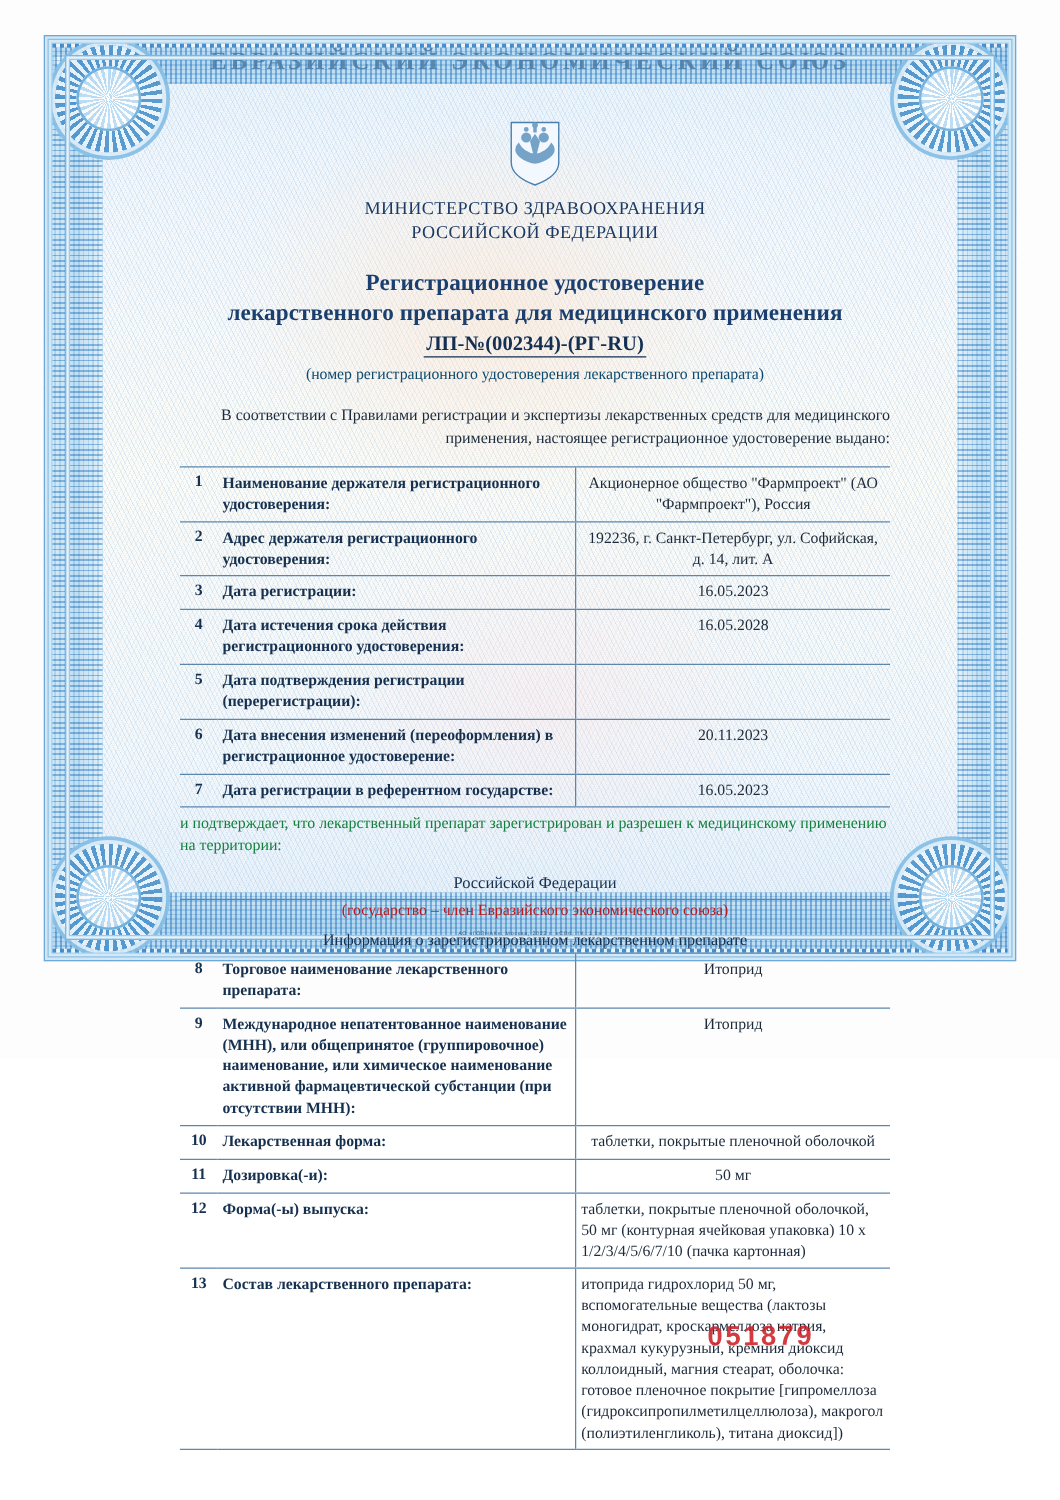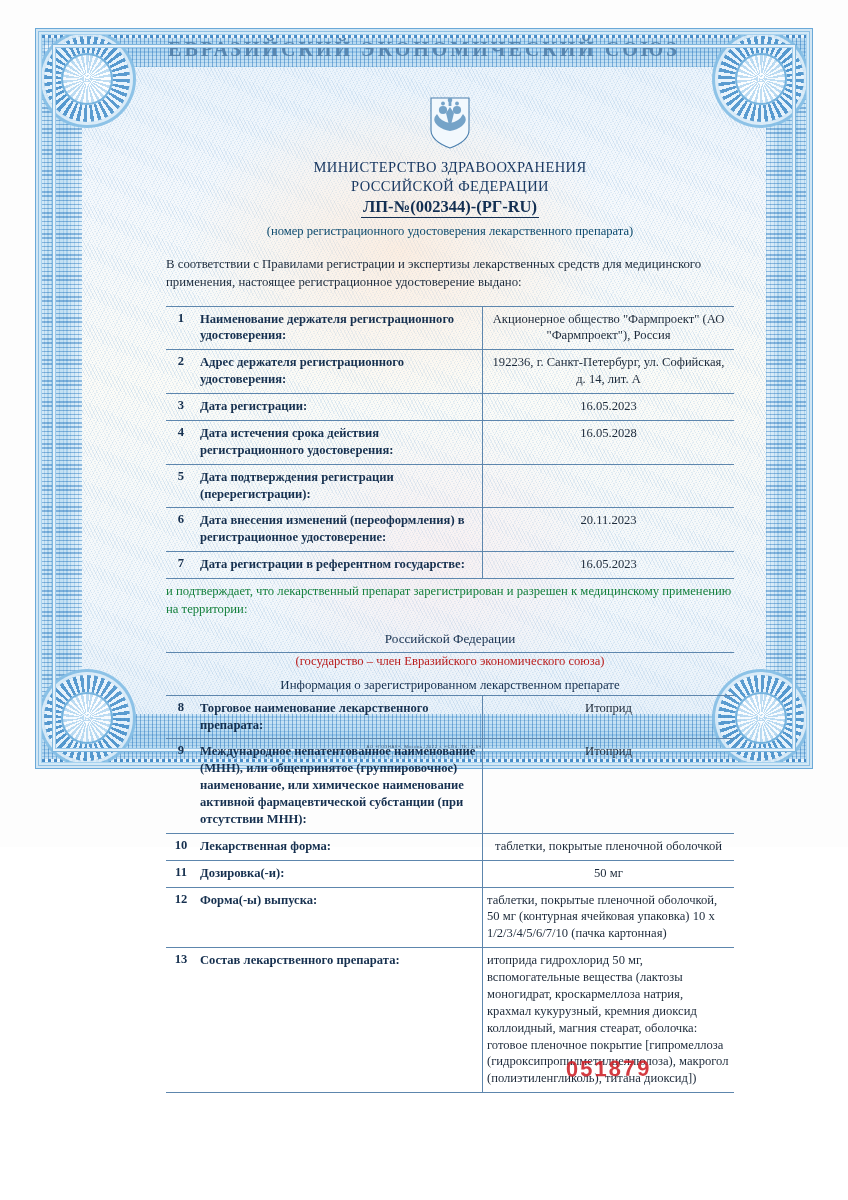--- a/index.html
+++ b/index.html
@@ -90,7 +90,7 @@
 
   
   .content{
-    position:absolute;left:166px;top:96px;width:568px;
+    position:absolute;left:144px;top:96px;width:568px;
     color:#1d2a3a;
   }
   .crest{width:44px;height:54px;margin:0 auto 8px;display:block;}

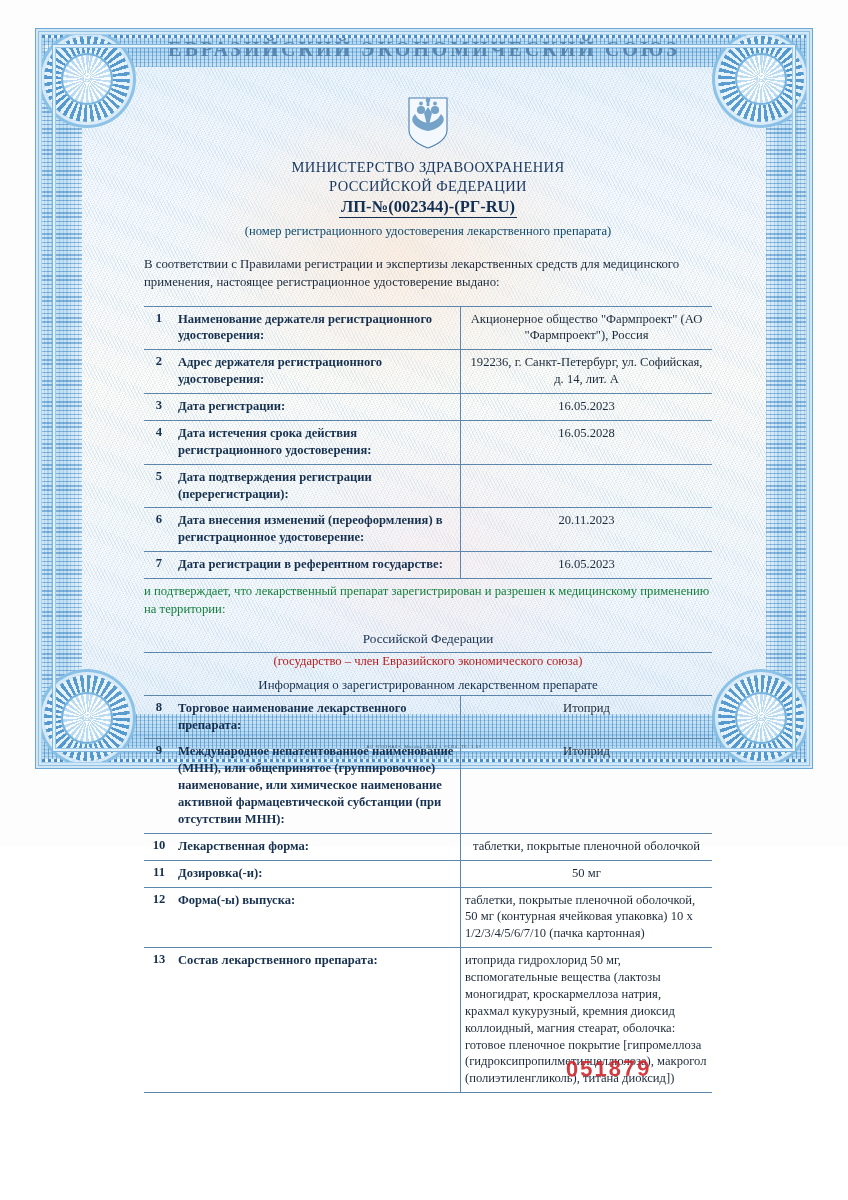--- a/index.html
+++ b/index.html
@@ -202,6 +202,10 @@
       <div>РОССИЙСКОЙ ФЕДЕРАЦИИ</div>
     </div>
 
+    <div class="title">
+      <div>Регистрационное удостоверение</div>
+      <span class="l2">лекарственного препарата для медицинского применения</span>
+    </div>
 
     <div class="regnum">
       <span>ЛП-№(002344)-(РГ-RU)</span>

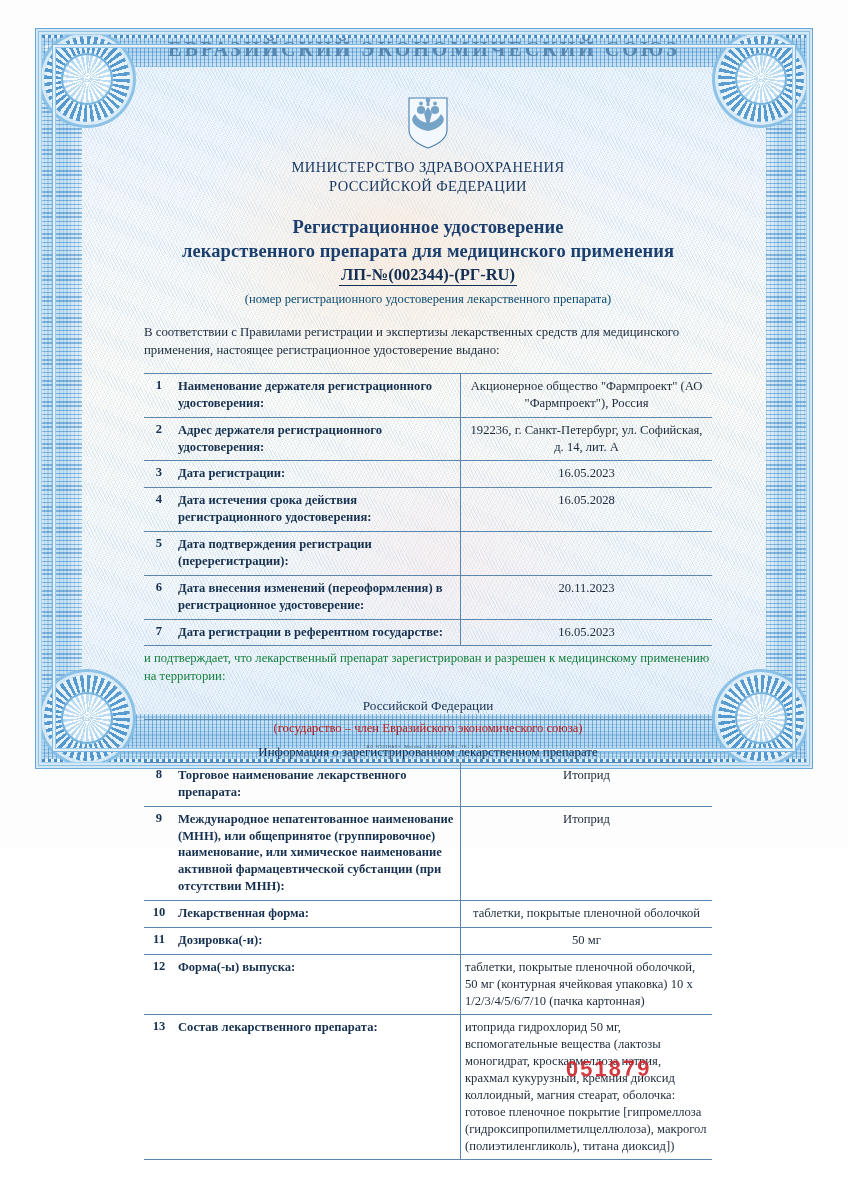--- a/index.html
+++ b/index.html
@@ -111,7 +111,7 @@
     text-align:center;font-size:12.6px;margin-top:7px;color:#0c4a6e;
   }
   .intro{
-    text-align:left;font-size:12.8px;line-height:1.42;margin-top:16px;color:#1b2a3c;
+    text-align:right;font-size:12.8px;line-height:1.42;margin-top:16px;color:#1b2a3c;
   }
   
   table.reg{

